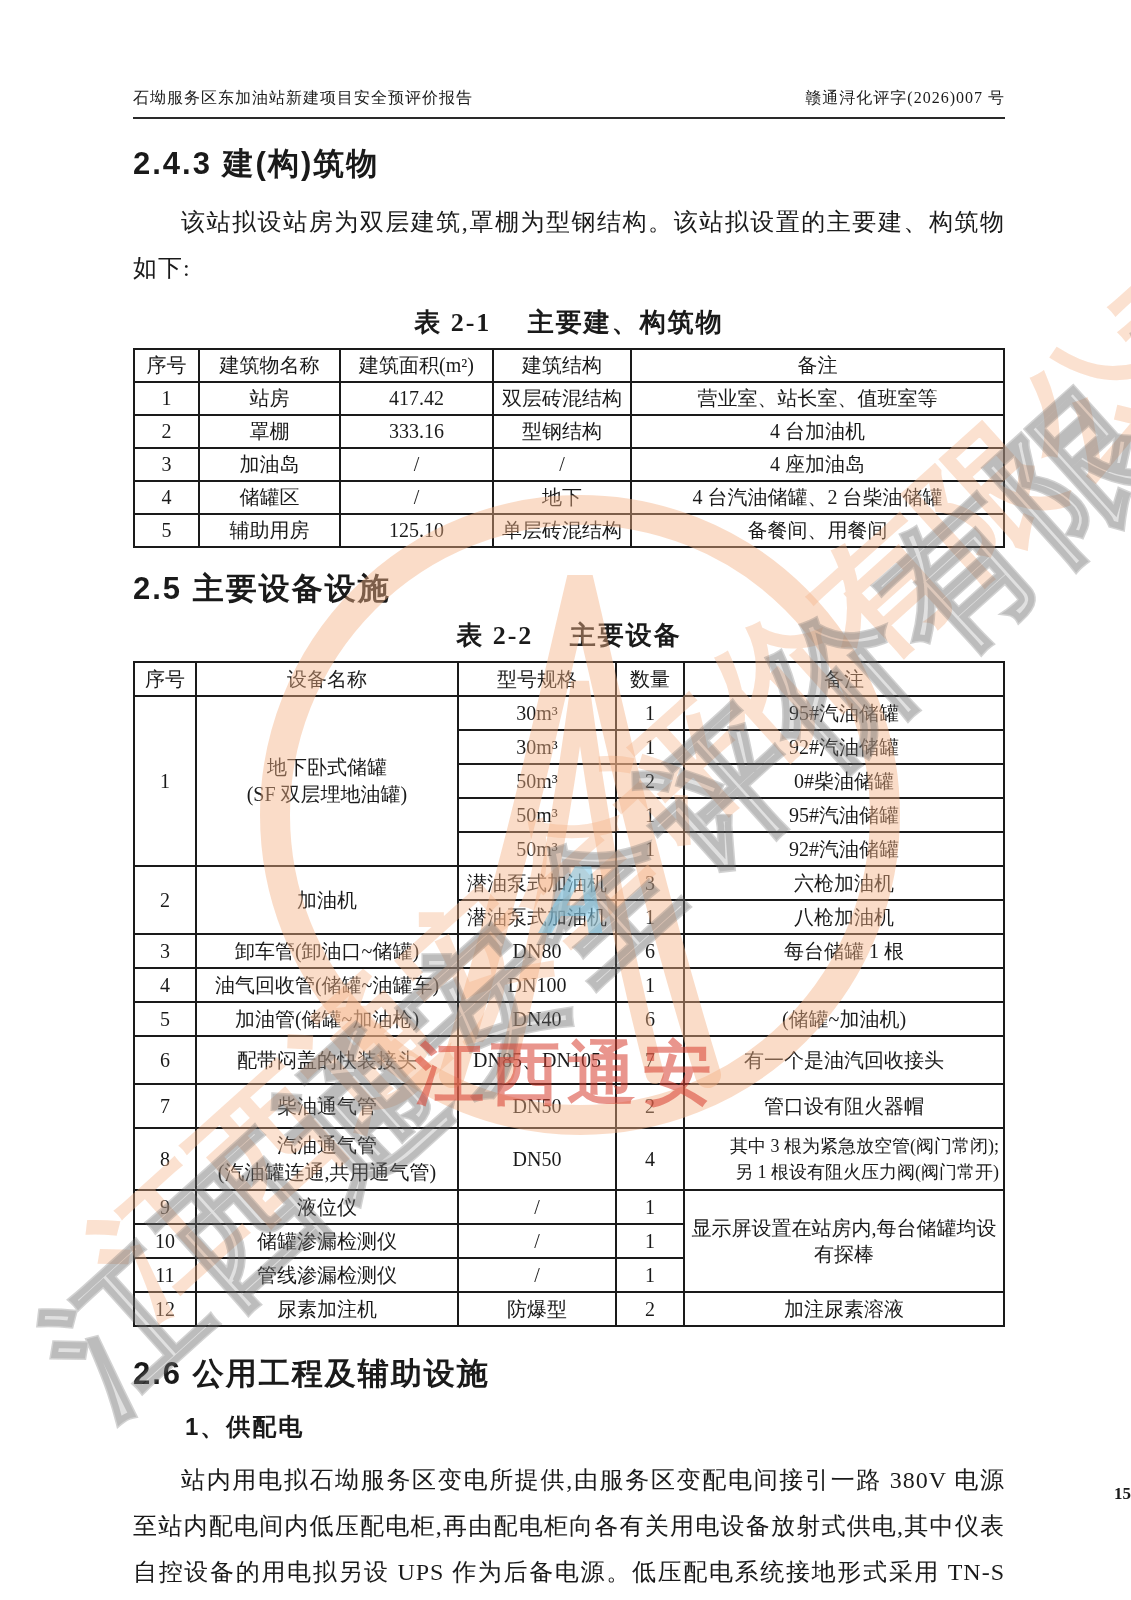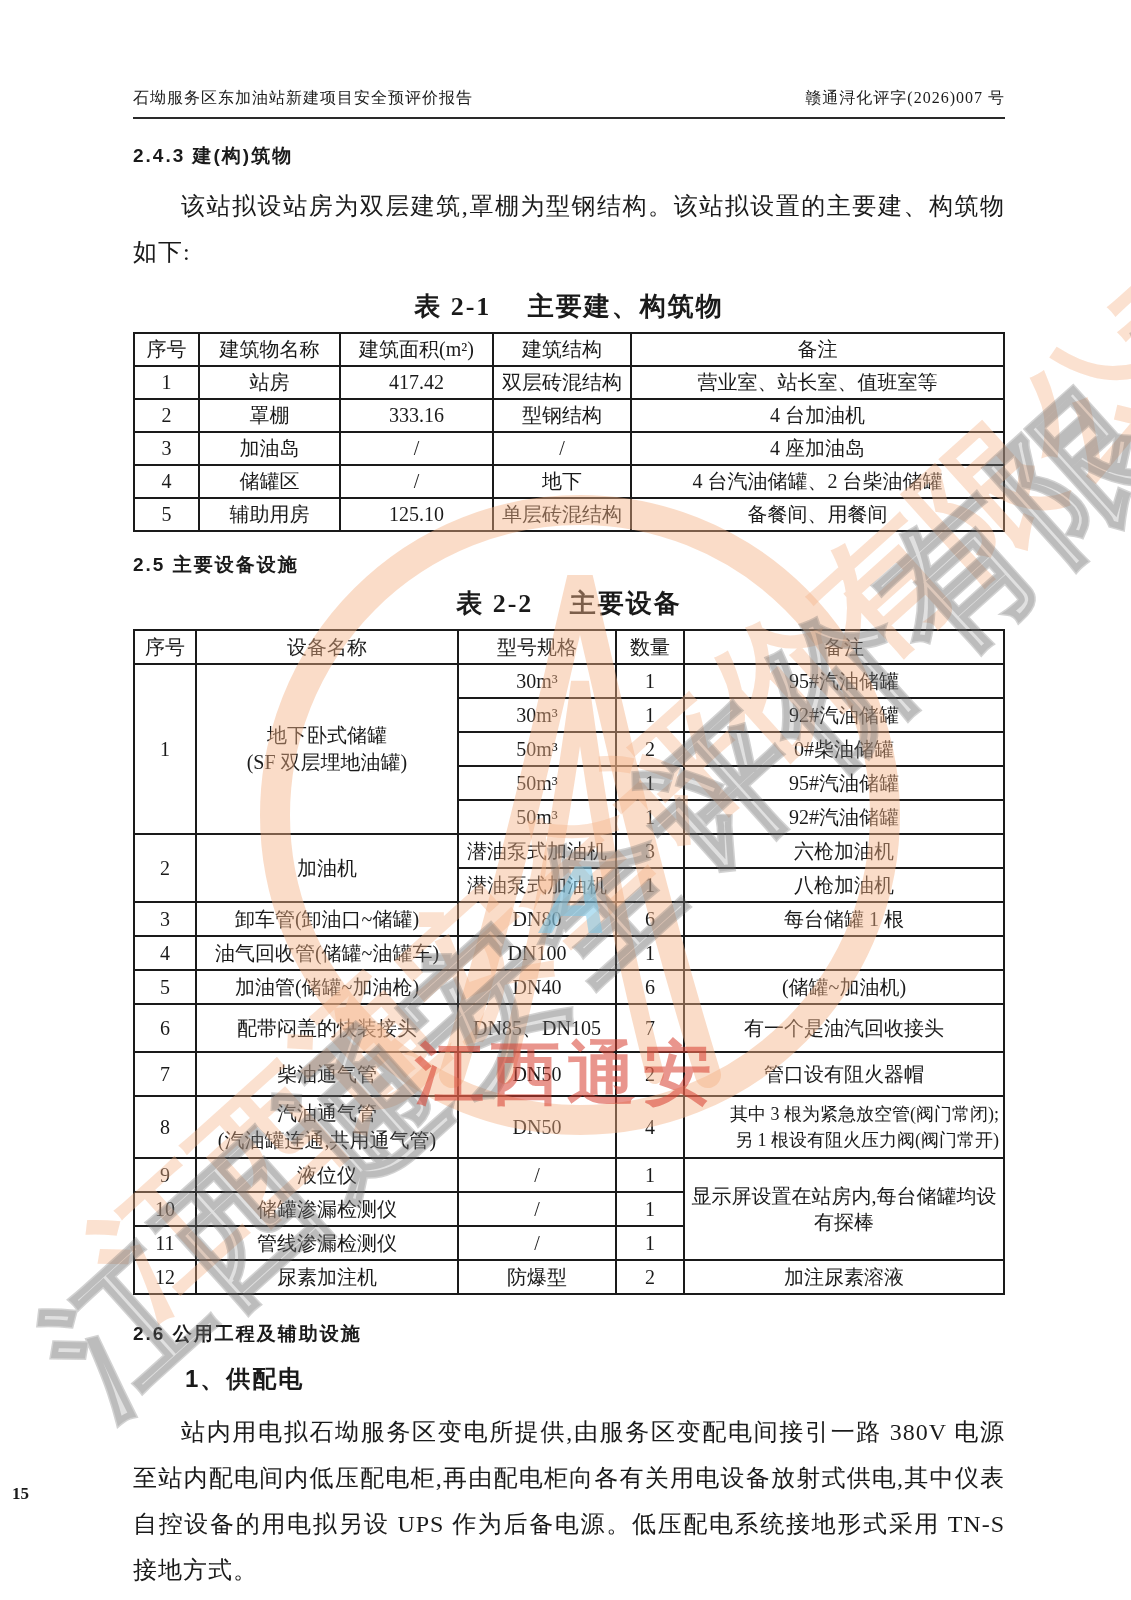--- a/index.html
+++ b/index.html
@@ -19,7 +19,7 @@
   }
   .sec-title{
     font-family:"Liberation Sans","DejaVu Sans",sans-serif;
-    font-weight:bold;font-size:19px;letter-spacing:2px;
+    font-weight:bold;font-size:31px;letter-spacing:2px;
     margin:24px 0 0 0;
   }
   .para{

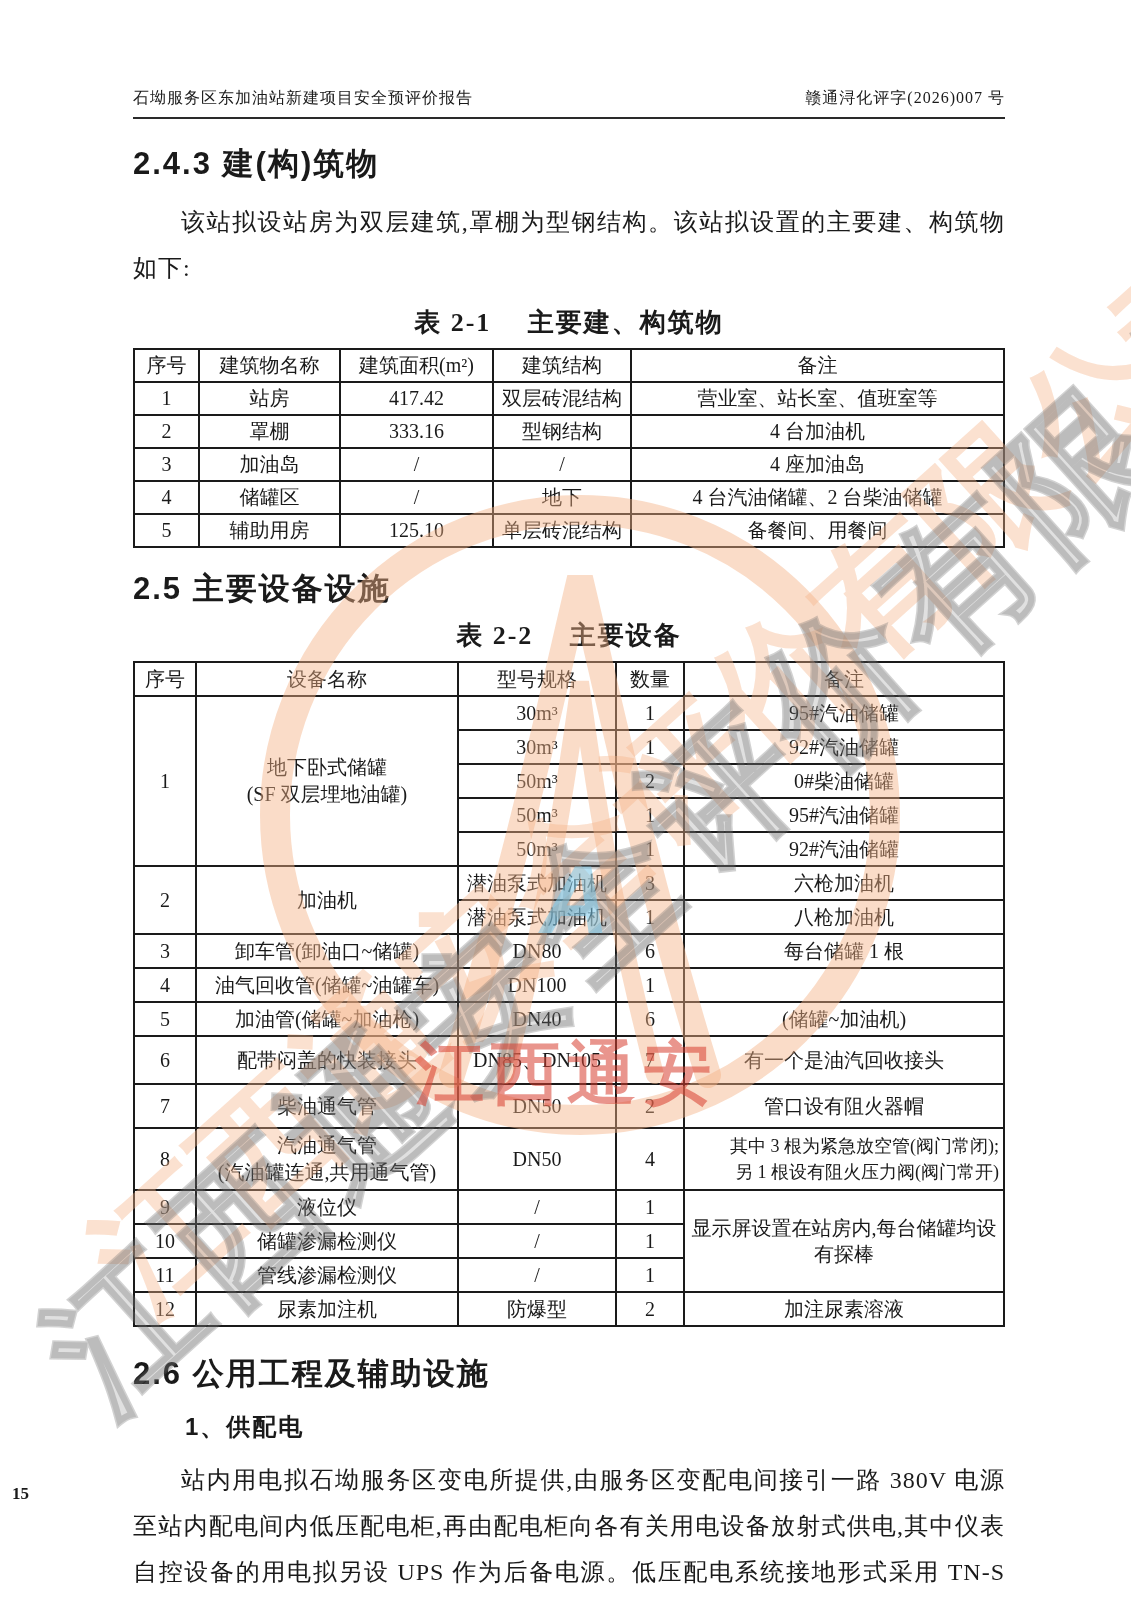--- a/index.html
+++ b/index.html
@@ -51,7 +51,7 @@
   }
   .pageno{
     position:absolute;left:12px;right:0;bottom:96px;
-    text-align:left;font-weight:bold;font-size:17px;z-index:2;
+    text-align:right;font-weight:bold;font-size:17px;z-index:2;
   }
   
   .wm{position:absolute;pointer-events:none;z-index:5;}

